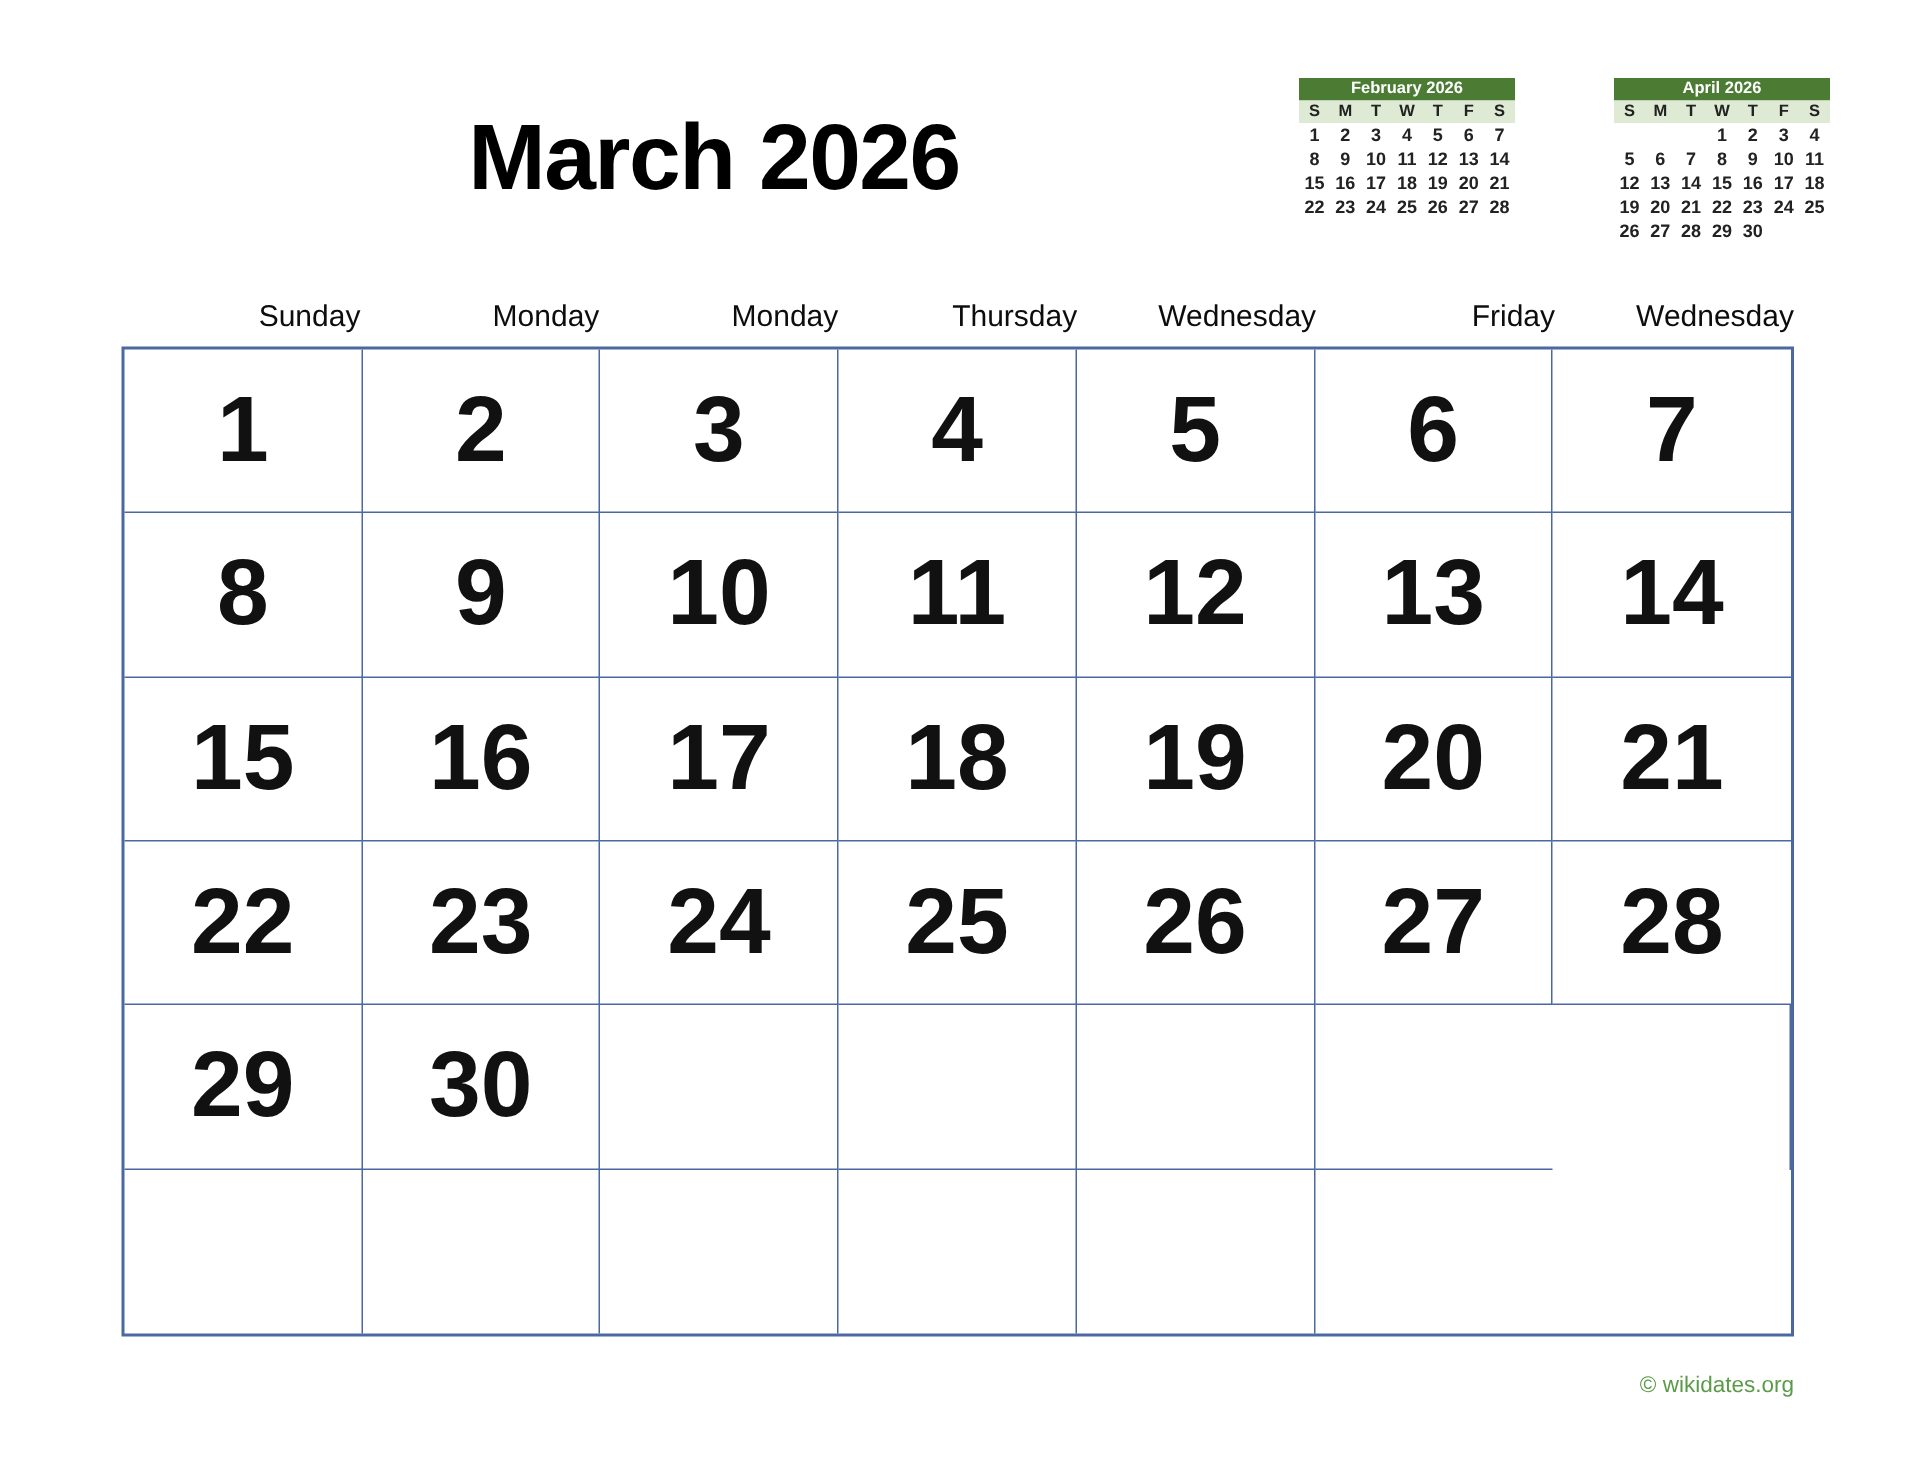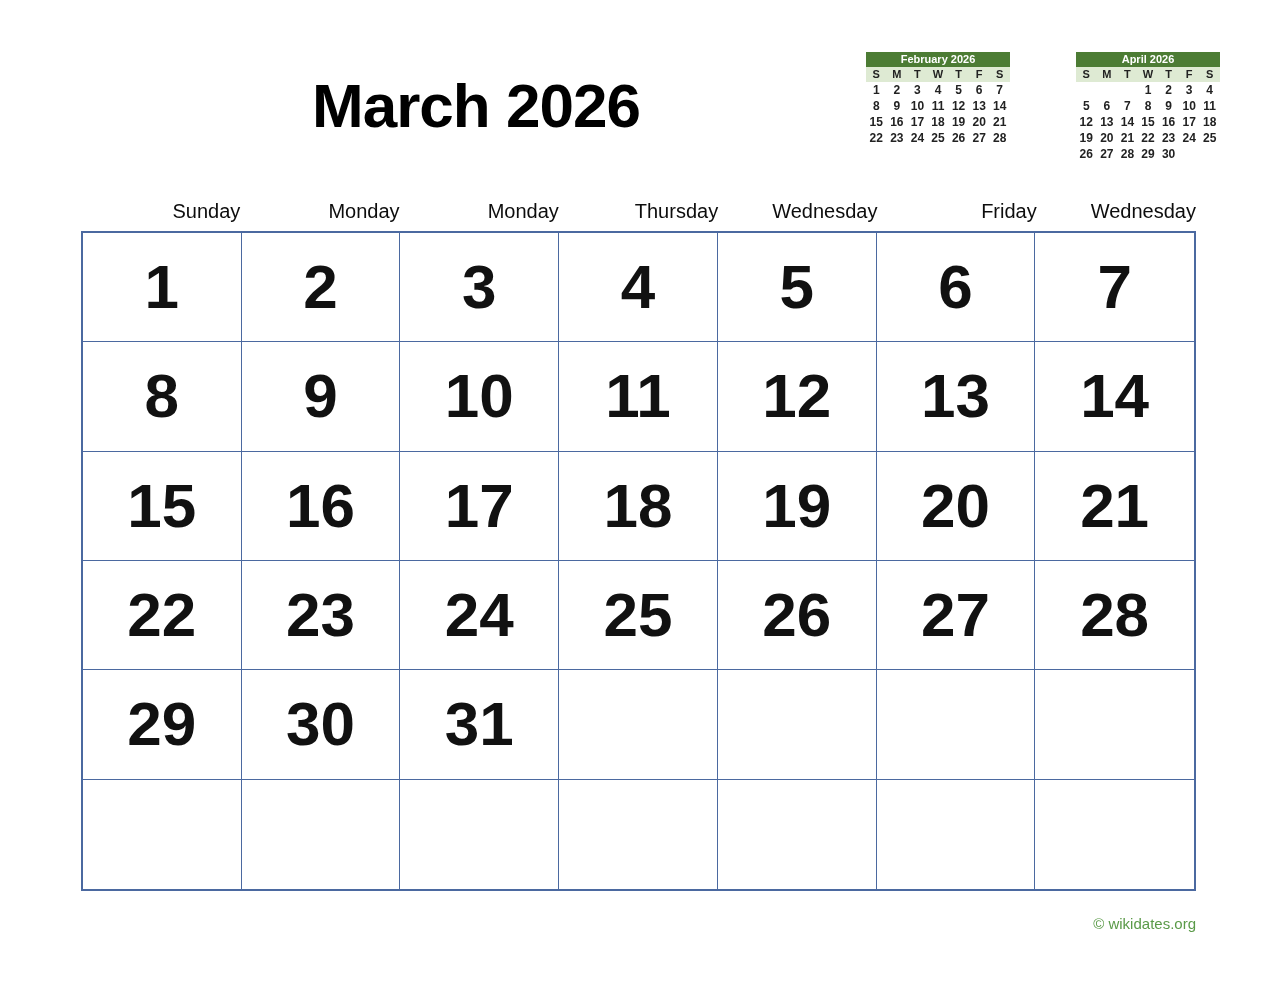--- a/index.html
+++ b/index.html
@@ -328,9 +328,6 @@
       <div class="num">30</div>
     </div>
     <div class="cell">
-      <div class="num">31</div>
-    </div>
-    <div class="cell">
       <div class="num"></div>
     </div>
     <div class="cell">

